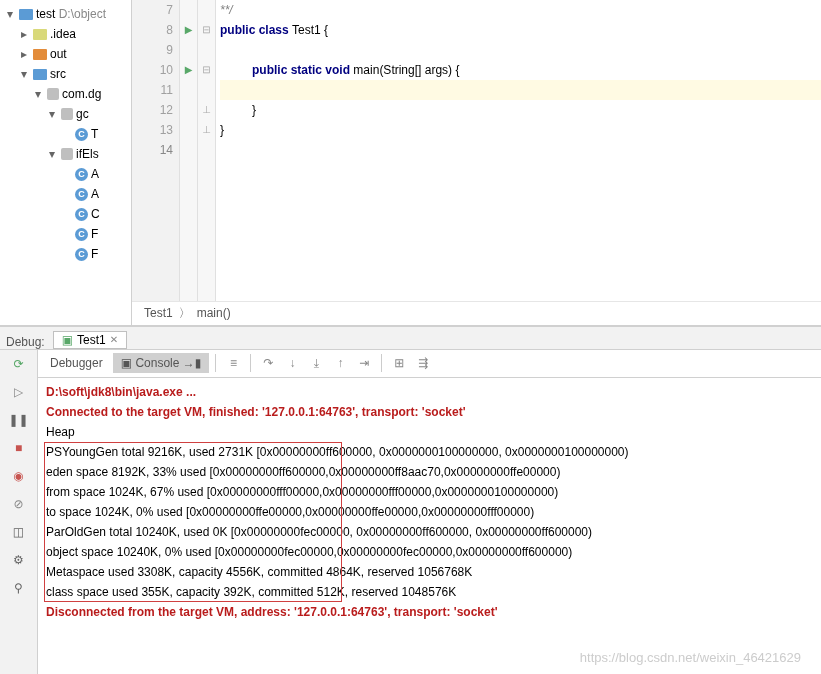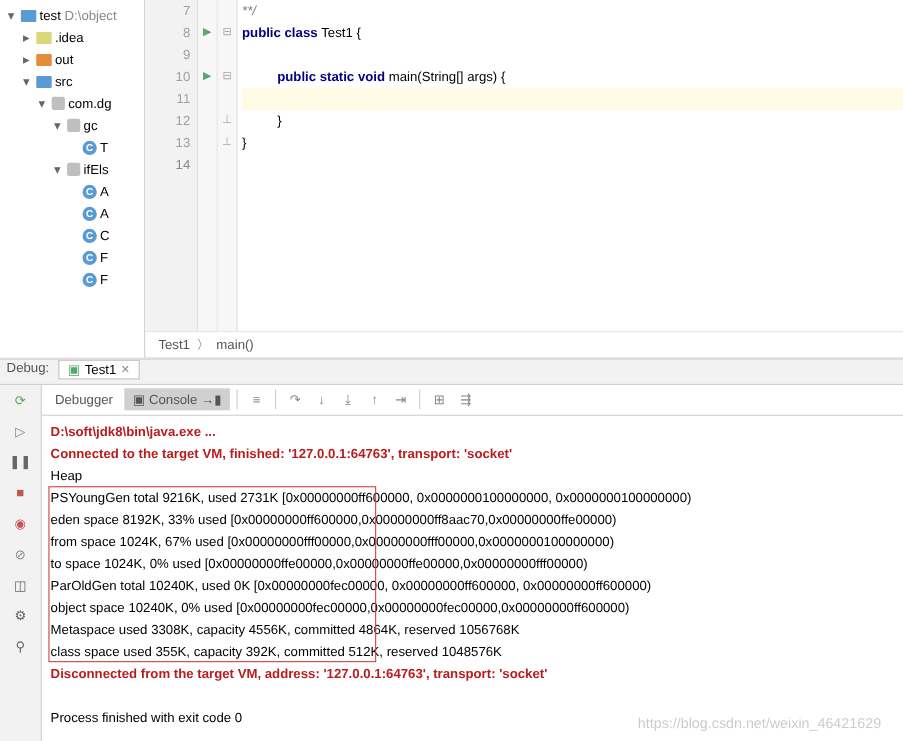--- a/index.html
+++ b/index.html
@@ -28,7 +28,7 @@
 .code .n{color:#000}
 .hl-line{background:#fffae3}
 .crumb{height:24px;border-top:1px solid #e6e6e6;display:flex;align-items:center;padding-left:12px;color:#555;gap:6px}
-.debug-head{height:24px;background:#f2f2f2;border-top:1px solid #d0d0d0;border-bottom:1px solid #d0d0d0;display:flex;align-items:flex-start;padding-left:6px;gap:8px}
+.debug-head{height:24px;background:#f2f2f2;border-top:1px solid #d0d0d0;border-bottom:1px solid #d0d0d0;display:flex;align-items:flex-end;padding-left:6px;gap:8px}
 .debug-head .lbl{color:#555}
 .tab{background:#fff;border:1px solid #c0c0c0;padding:1px 8px;display:flex;align-items:center;gap:4px}
 .tab .x{color:#888;font-size:10px}

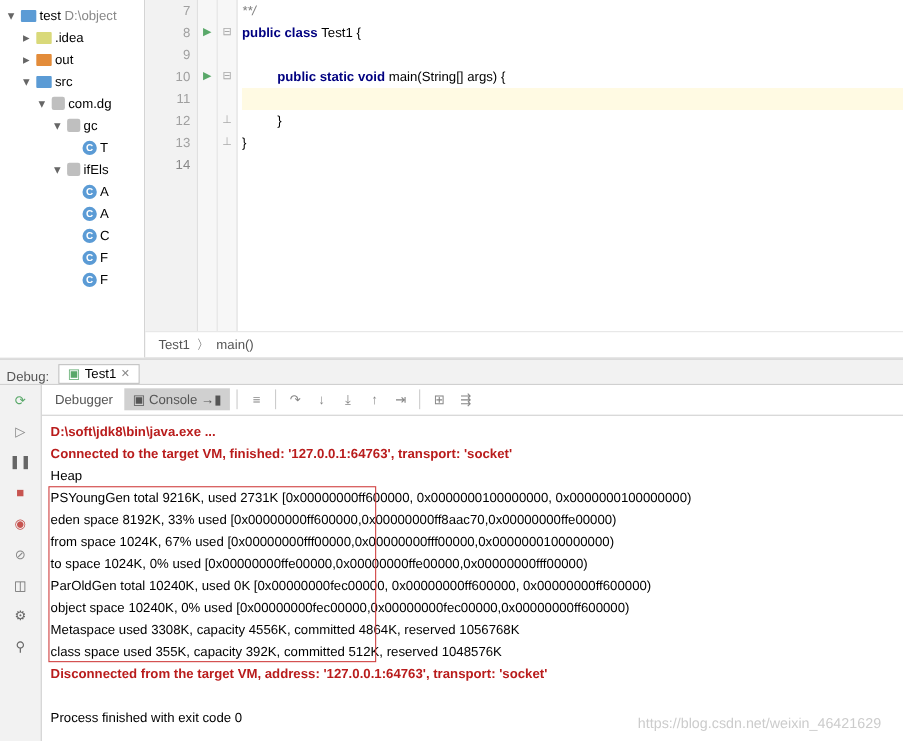--- a/index.html
+++ b/index.html
@@ -218,7 +218,6 @@
       <div>  class space    used 355K, capacity 392K, committed 512K, reserved 1048576K</div>
       <div class="blue">Disconnected from the target VM, address: '127.0.0.1:64763', transport: 'socket'</div>
       <div>&nbsp;</div>
-      <div>Process finished with exit code 0</div>
       <div class="redbox" style="left:6px;top:64px;width:298px;height:160px"></div>
       <div class="watermark">https://blog.csdn.net/weixin_46421629</div>
     </div>

